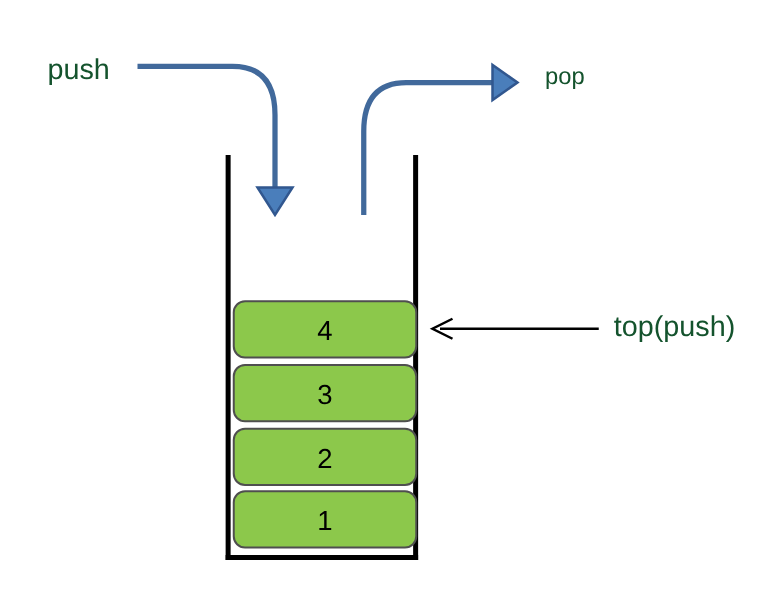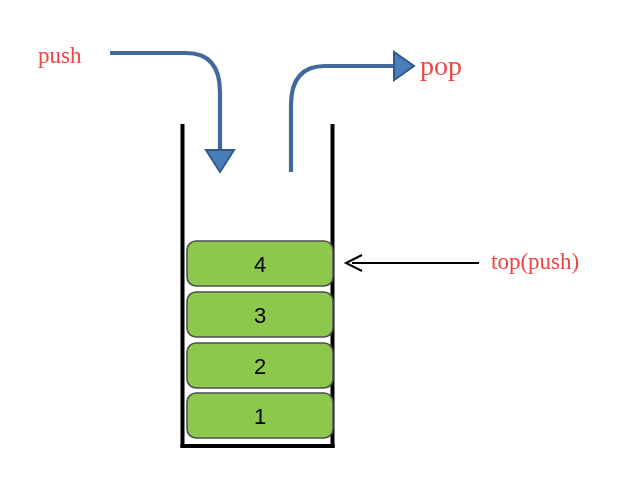--- a/index.html
+++ b/index.html
@@ -28,8 +28,8 @@
   }
   .lbl {
     position: absolute;
-    font-family: Liberation Serif, serif;
-    color: #ef4444;
+    font-family: Liberation Sans, sans-serif;
+    color: #14532d;
     white-space: nowrap;
     line-height: 1;
   }

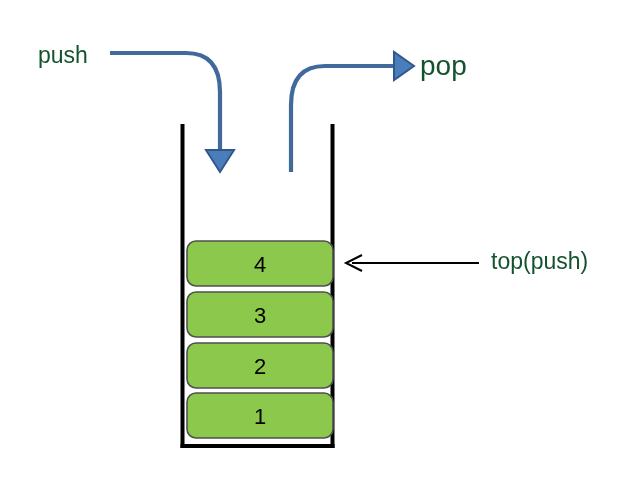--- a/index.html
+++ b/index.html
@@ -39,9 +39,9 @@
     font-size: 23px;
   }
   #label-pop {
-    left: 420px;
+    left: 436px;
     top: 52px;
-    font-size: 28px;
+    font-size: 19px;
   }
   #label-toppeek {
     left: 491px;

